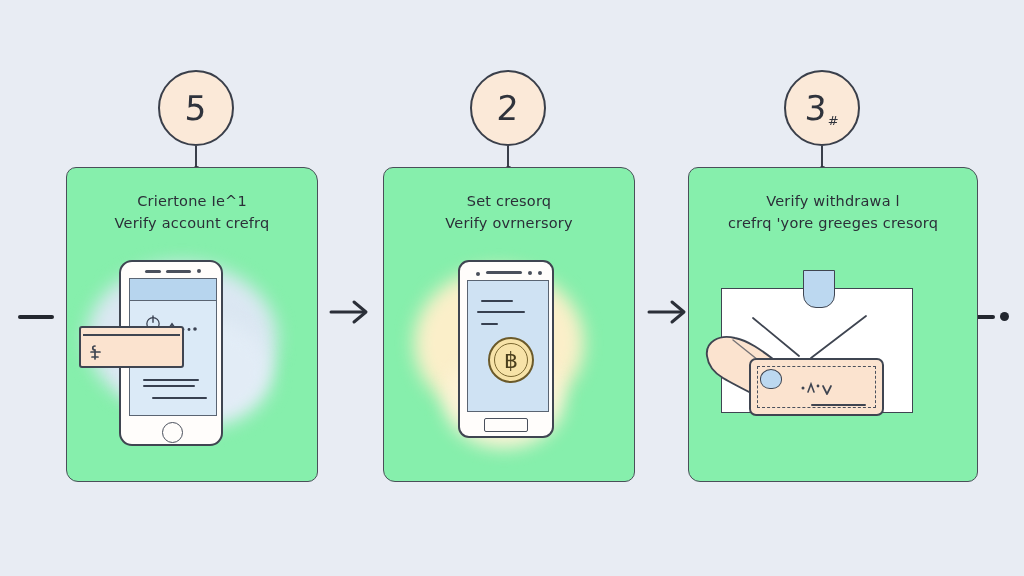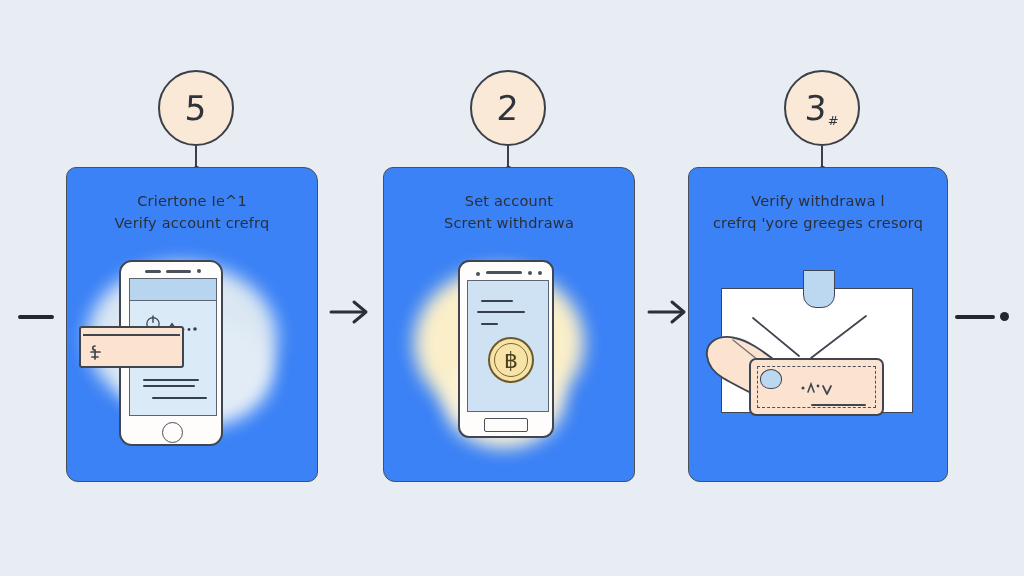--- a/index.html
+++ b/index.html
@@ -67,7 +67,7 @@
   
   .panel {
     position: absolute;
-    background: #3b82f6;
+    background: #86efac;
     border: 1.8px solid #4a4f59;
     border-radius: 10px 14px 10px 12px;
     box-sizing: border-box;

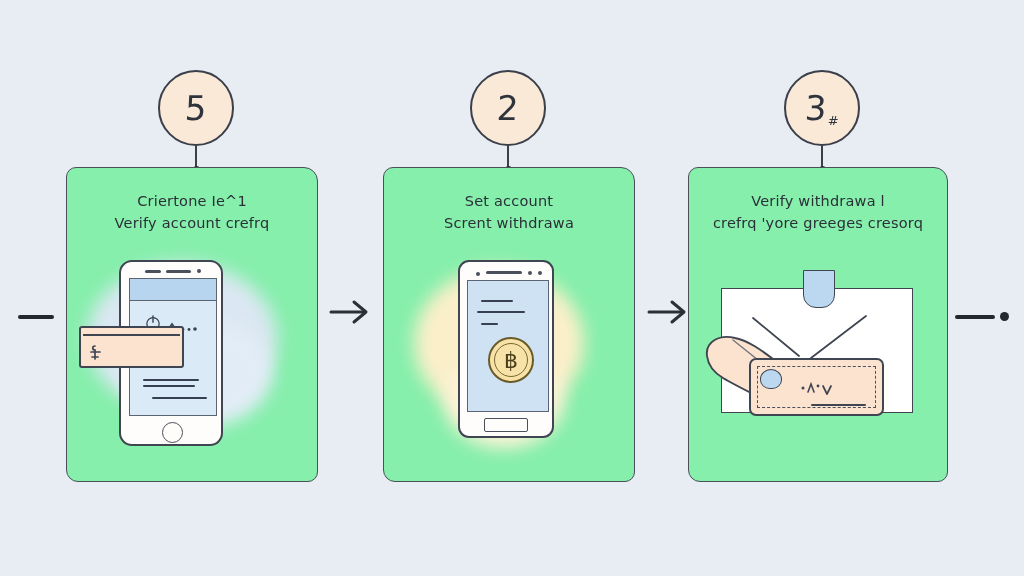--- a/index.html
+++ b/index.html
@@ -273,7 +273,7 @@
 
   <div class="panel" style="left:383px; top:167px; width:252px; height:315px;">
     <div class="panel-caption">
-      <span>Set account</span>
+      <span>Set cresorq</span>
       <span class="l2">Scrent withdrawa</span>
     </div>
 

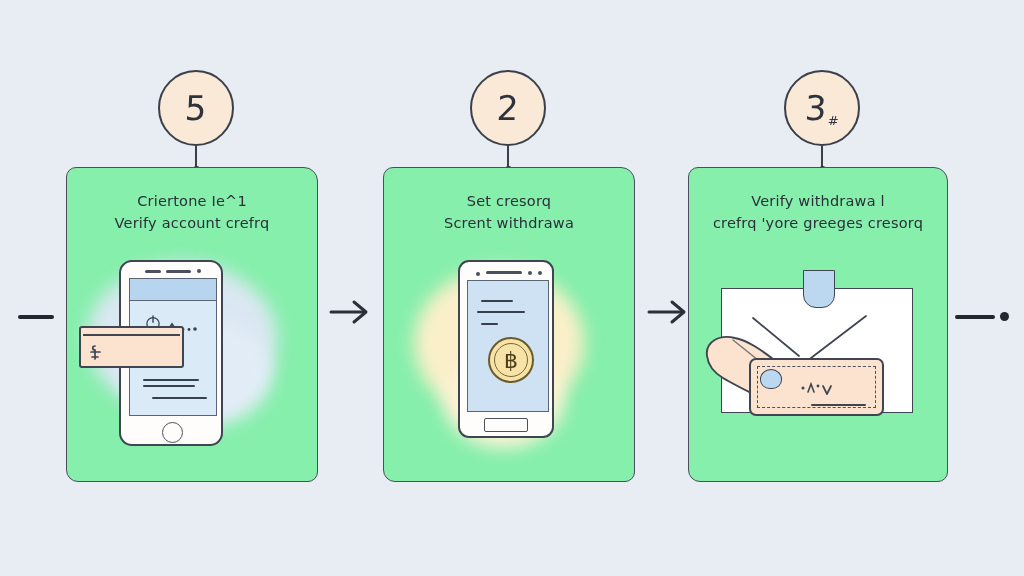--- a/index.html
+++ b/index.html
@@ -317,7 +317,7 @@
   </div>
   <div class="stem" style="left:821px; top:146px; height:24px;"></div>
 
-  <div class="panel" style="left:688px; top:167px; width:260px; height:315px;">
+  <div class="panel" style="left:688px; top:167px; width:290px; height:315px;">
     <div class="panel-caption">
       <span>Verify withdrawa l</span>
       <span class="l2">crefrq 'yore greeges cresorq</span>

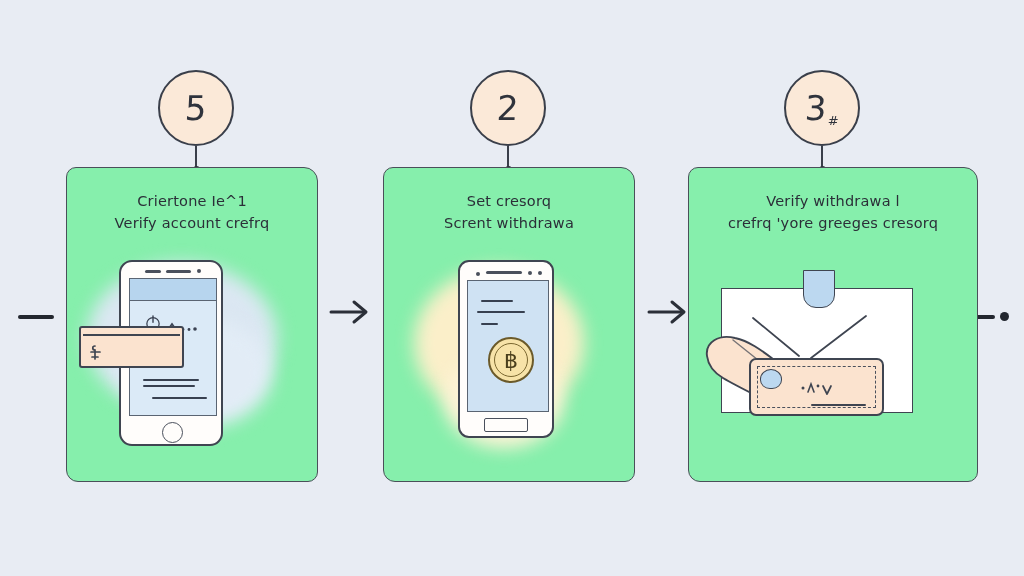--- a/index.html
+++ b/index.html
@@ -274,7 +274,7 @@
   <div class="panel" style="left:383px; top:167px; width:252px; height:315px;">
     <div class="panel-caption">
       <span>Set cresorq</span>
-      <span class="l2">Scrent withdrawa</span>
+      <span class="l2">Verify ovrnersory</span>
     </div>
 
     <div class="art">

